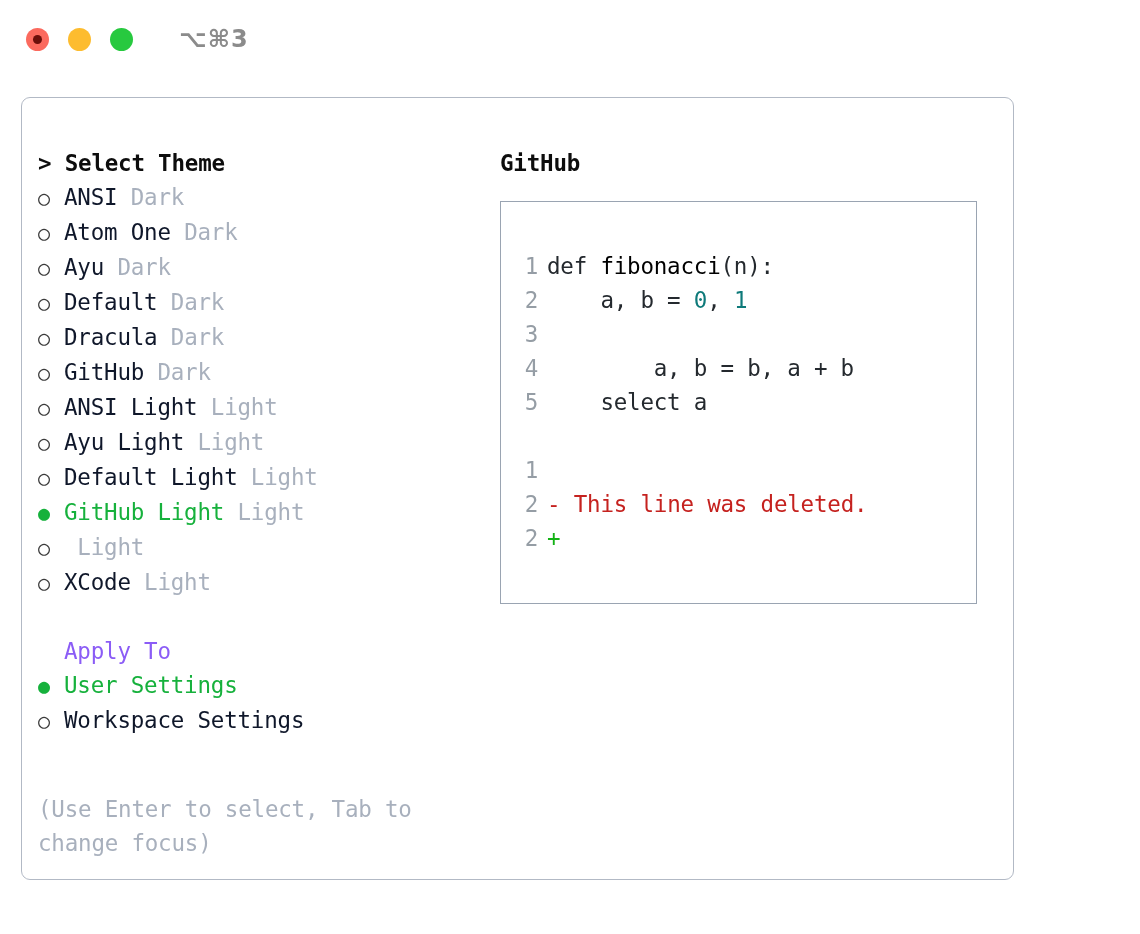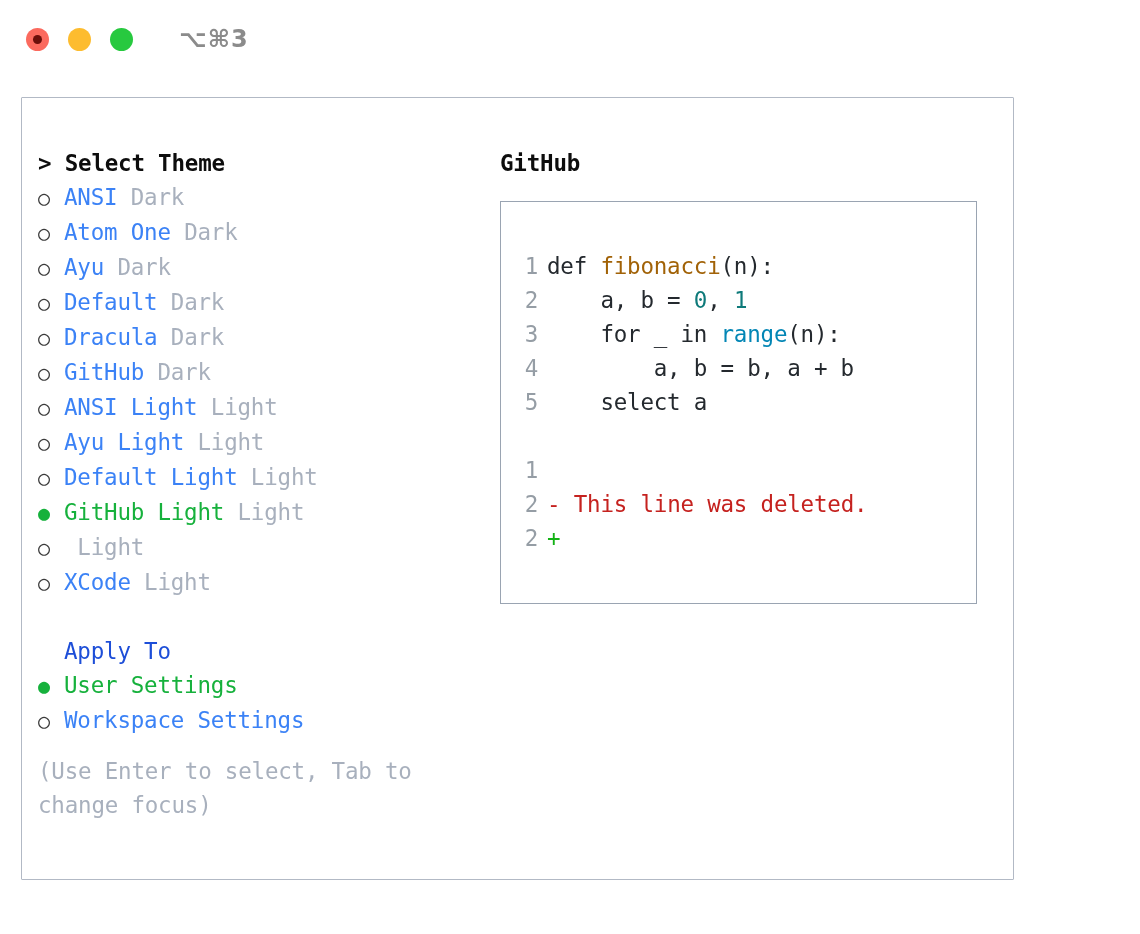--- a/index.html
+++ b/index.html
@@ -68,7 +68,7 @@
     width: 993px;
     height: 783px;
     border: 1.6px solid #b2b9c5;
-    border-radius: 1px;
+    border-radius: 9px;
     background: #ffffff;
     padding: 48px 0 0 0;
     display: flex;

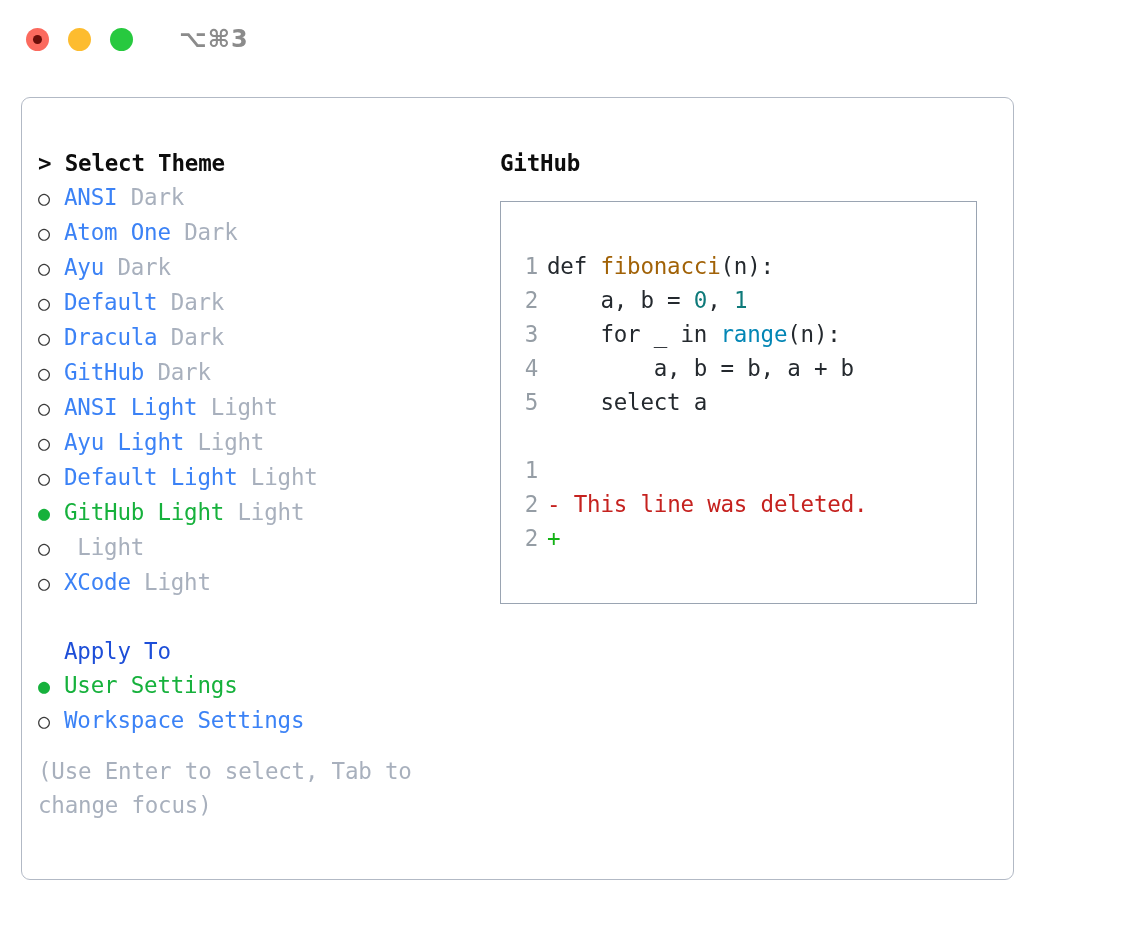--- a/index.html
+++ b/index.html
@@ -114,7 +114,7 @@
   }
   .opt.selected .marker { color: #16b13c; }
 
-  .opt-label { color: #3b82f6; }
+  .opt-label { color: #0f172a; }
   .opt.selected .opt-label { color: #16b13c; }
 
   .opt-tag { color: #a8b0bd; }

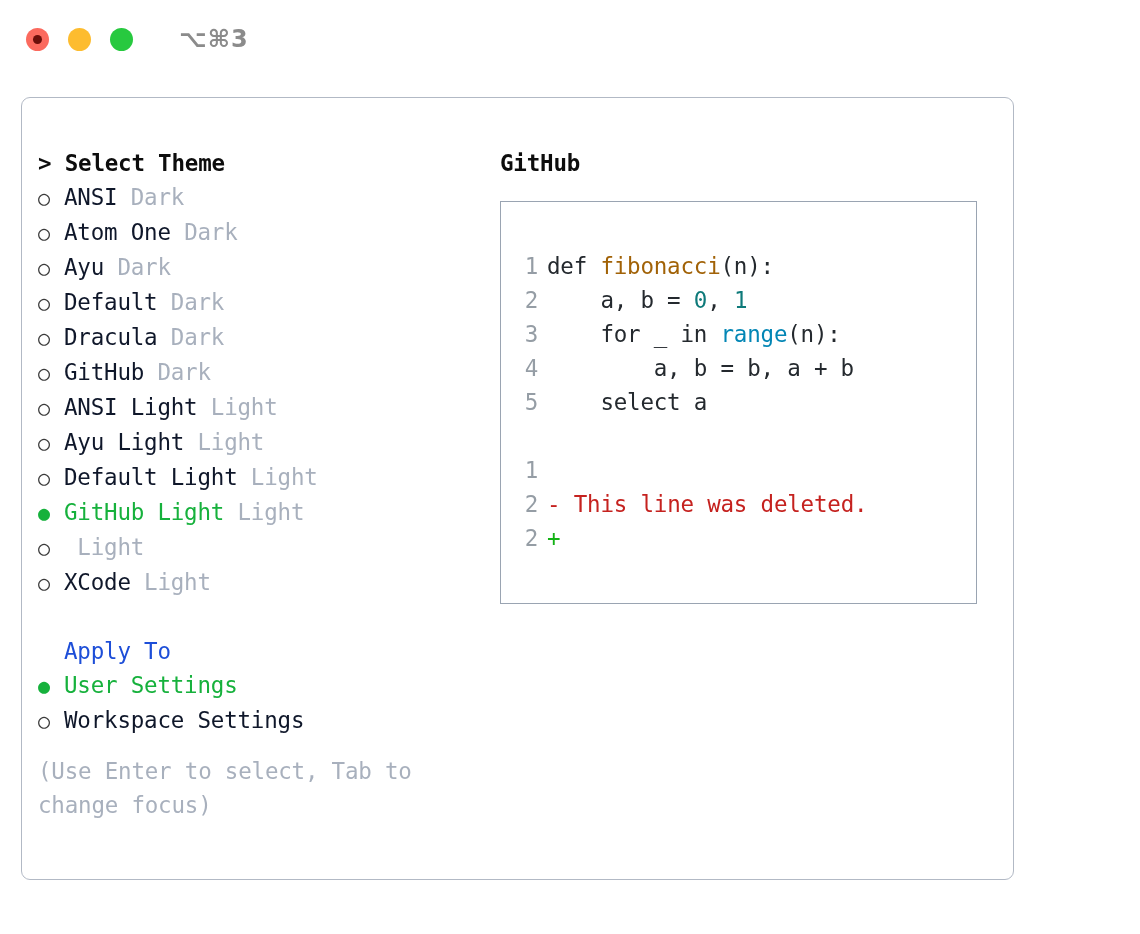--- a/index.html
+++ b/index.html
@@ -175,7 +175,7 @@
 
   .code-text { color: #24292e; }
 
-  .tok-fn   { color: #a16207; }
+  .tok-fn   { color: #000000; }
   .tok-num  { color: #0e7a7a; }
   .tok-call { color: #0386b5; }
 

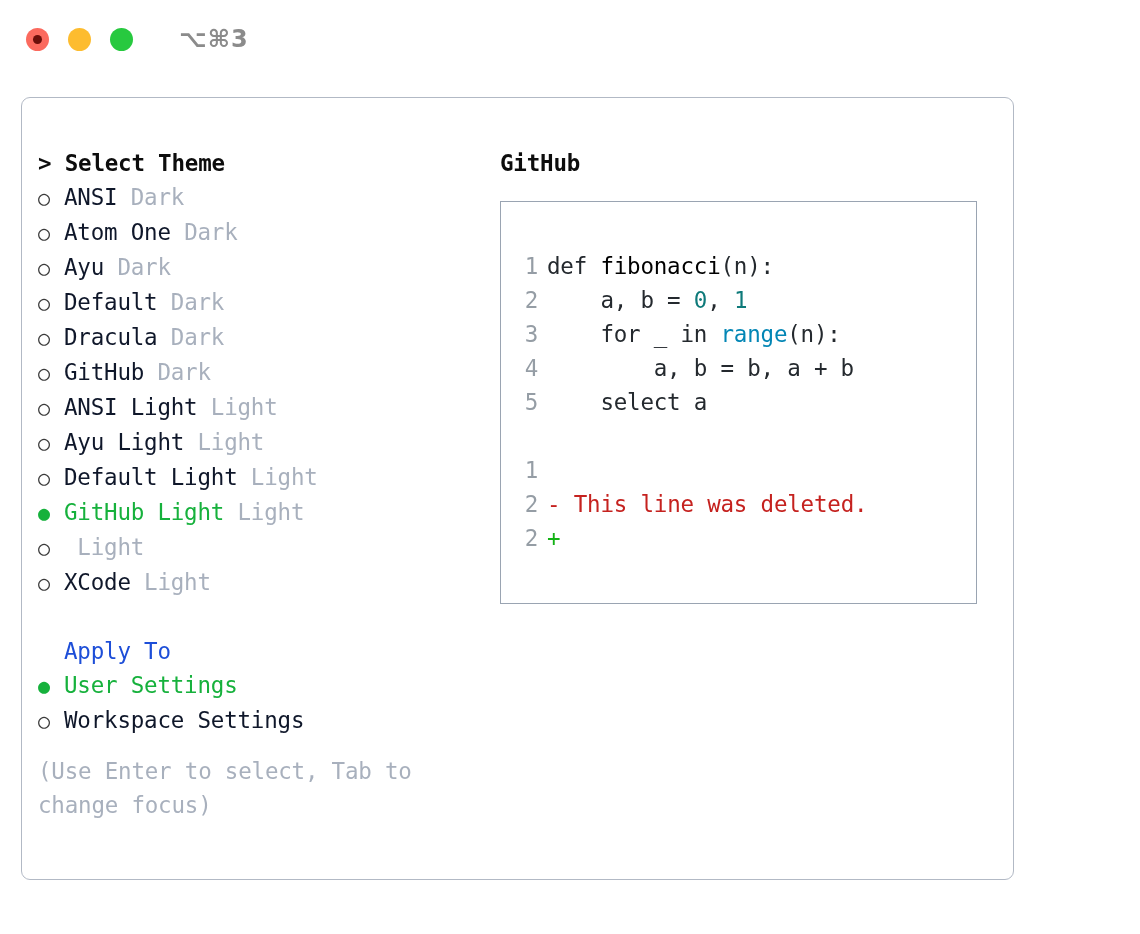--- a/index.html
+++ b/index.html
@@ -241,7 +241,7 @@
         <div id="code-block">
             <div class="code-line"><span class="lineno">1</span><span><span class="code-text">def </span><span class="tok-fn">fibonacci</span><span class="code-text">(n):</span></span></div>
             <div class="code-line"><span class="lineno">2</span><span><span class="code-text">    a, b = </span><span class="tok-num">0</span><span class="code-text">, </span><span class="tok-num">1</span></span></div>
-            <div class="code-line"><span class="lineno">3</span><span><span class="code-text">    for _ in </span><span class="tok-call">range</span><span class="code-text">(n):</span></span></div>
+            <div class="code-line"><span class="lineno">3</span></div>
             <div class="code-line"><span class="lineno">4</span><span><span class="code-text">        a, b = b, a + b</span></span></div>
             <div class="code-line"><span class="lineno">5</span><span><span class="code-text">    select a</span></span></div>
           </div>

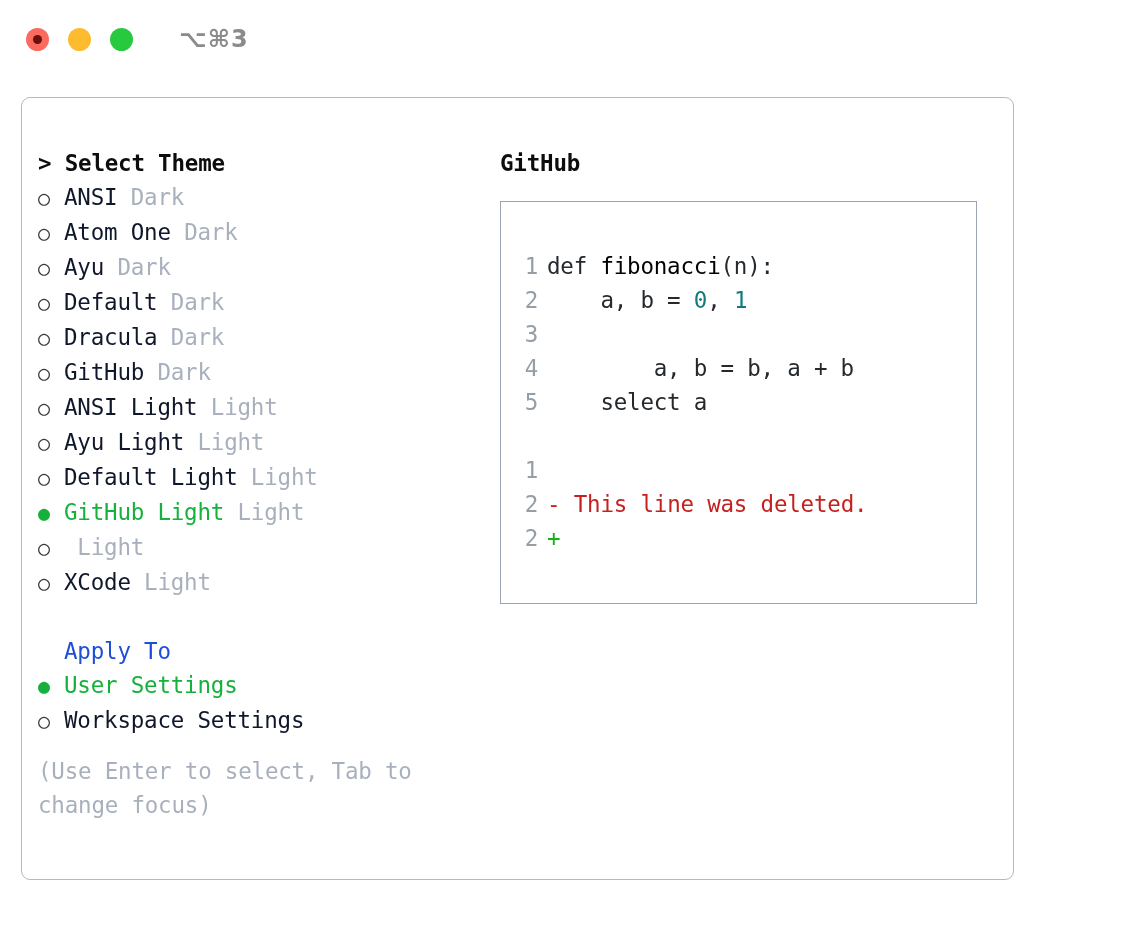--- a/index.html
+++ b/index.html
@@ -121,7 +121,7 @@
 
   .apply-head {
     font-size: 22.5px;
-    color: #1d4ed8;
+    color: #8b5cf6;
     line-height: 34px;
     padding-left: 26px;
     white-space: pre;

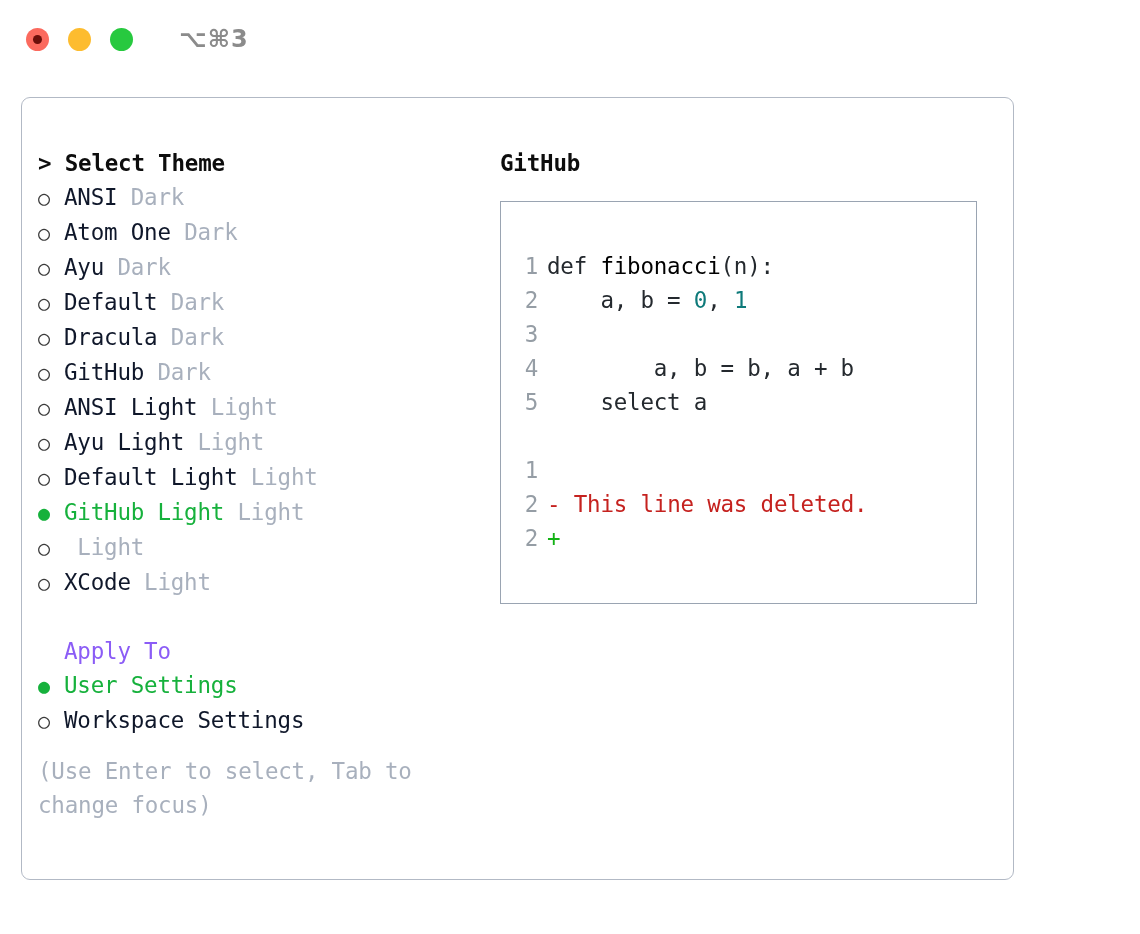--- a/index.html
+++ b/index.html
@@ -131,7 +131,7 @@
   .spacer { height: 34px; }
 
   .hint {
-    margin-top: 16px;
+    margin-top: 54px;
     font-size: 22.5px;
     line-height: 34px;
     color: #a8b0bd;

